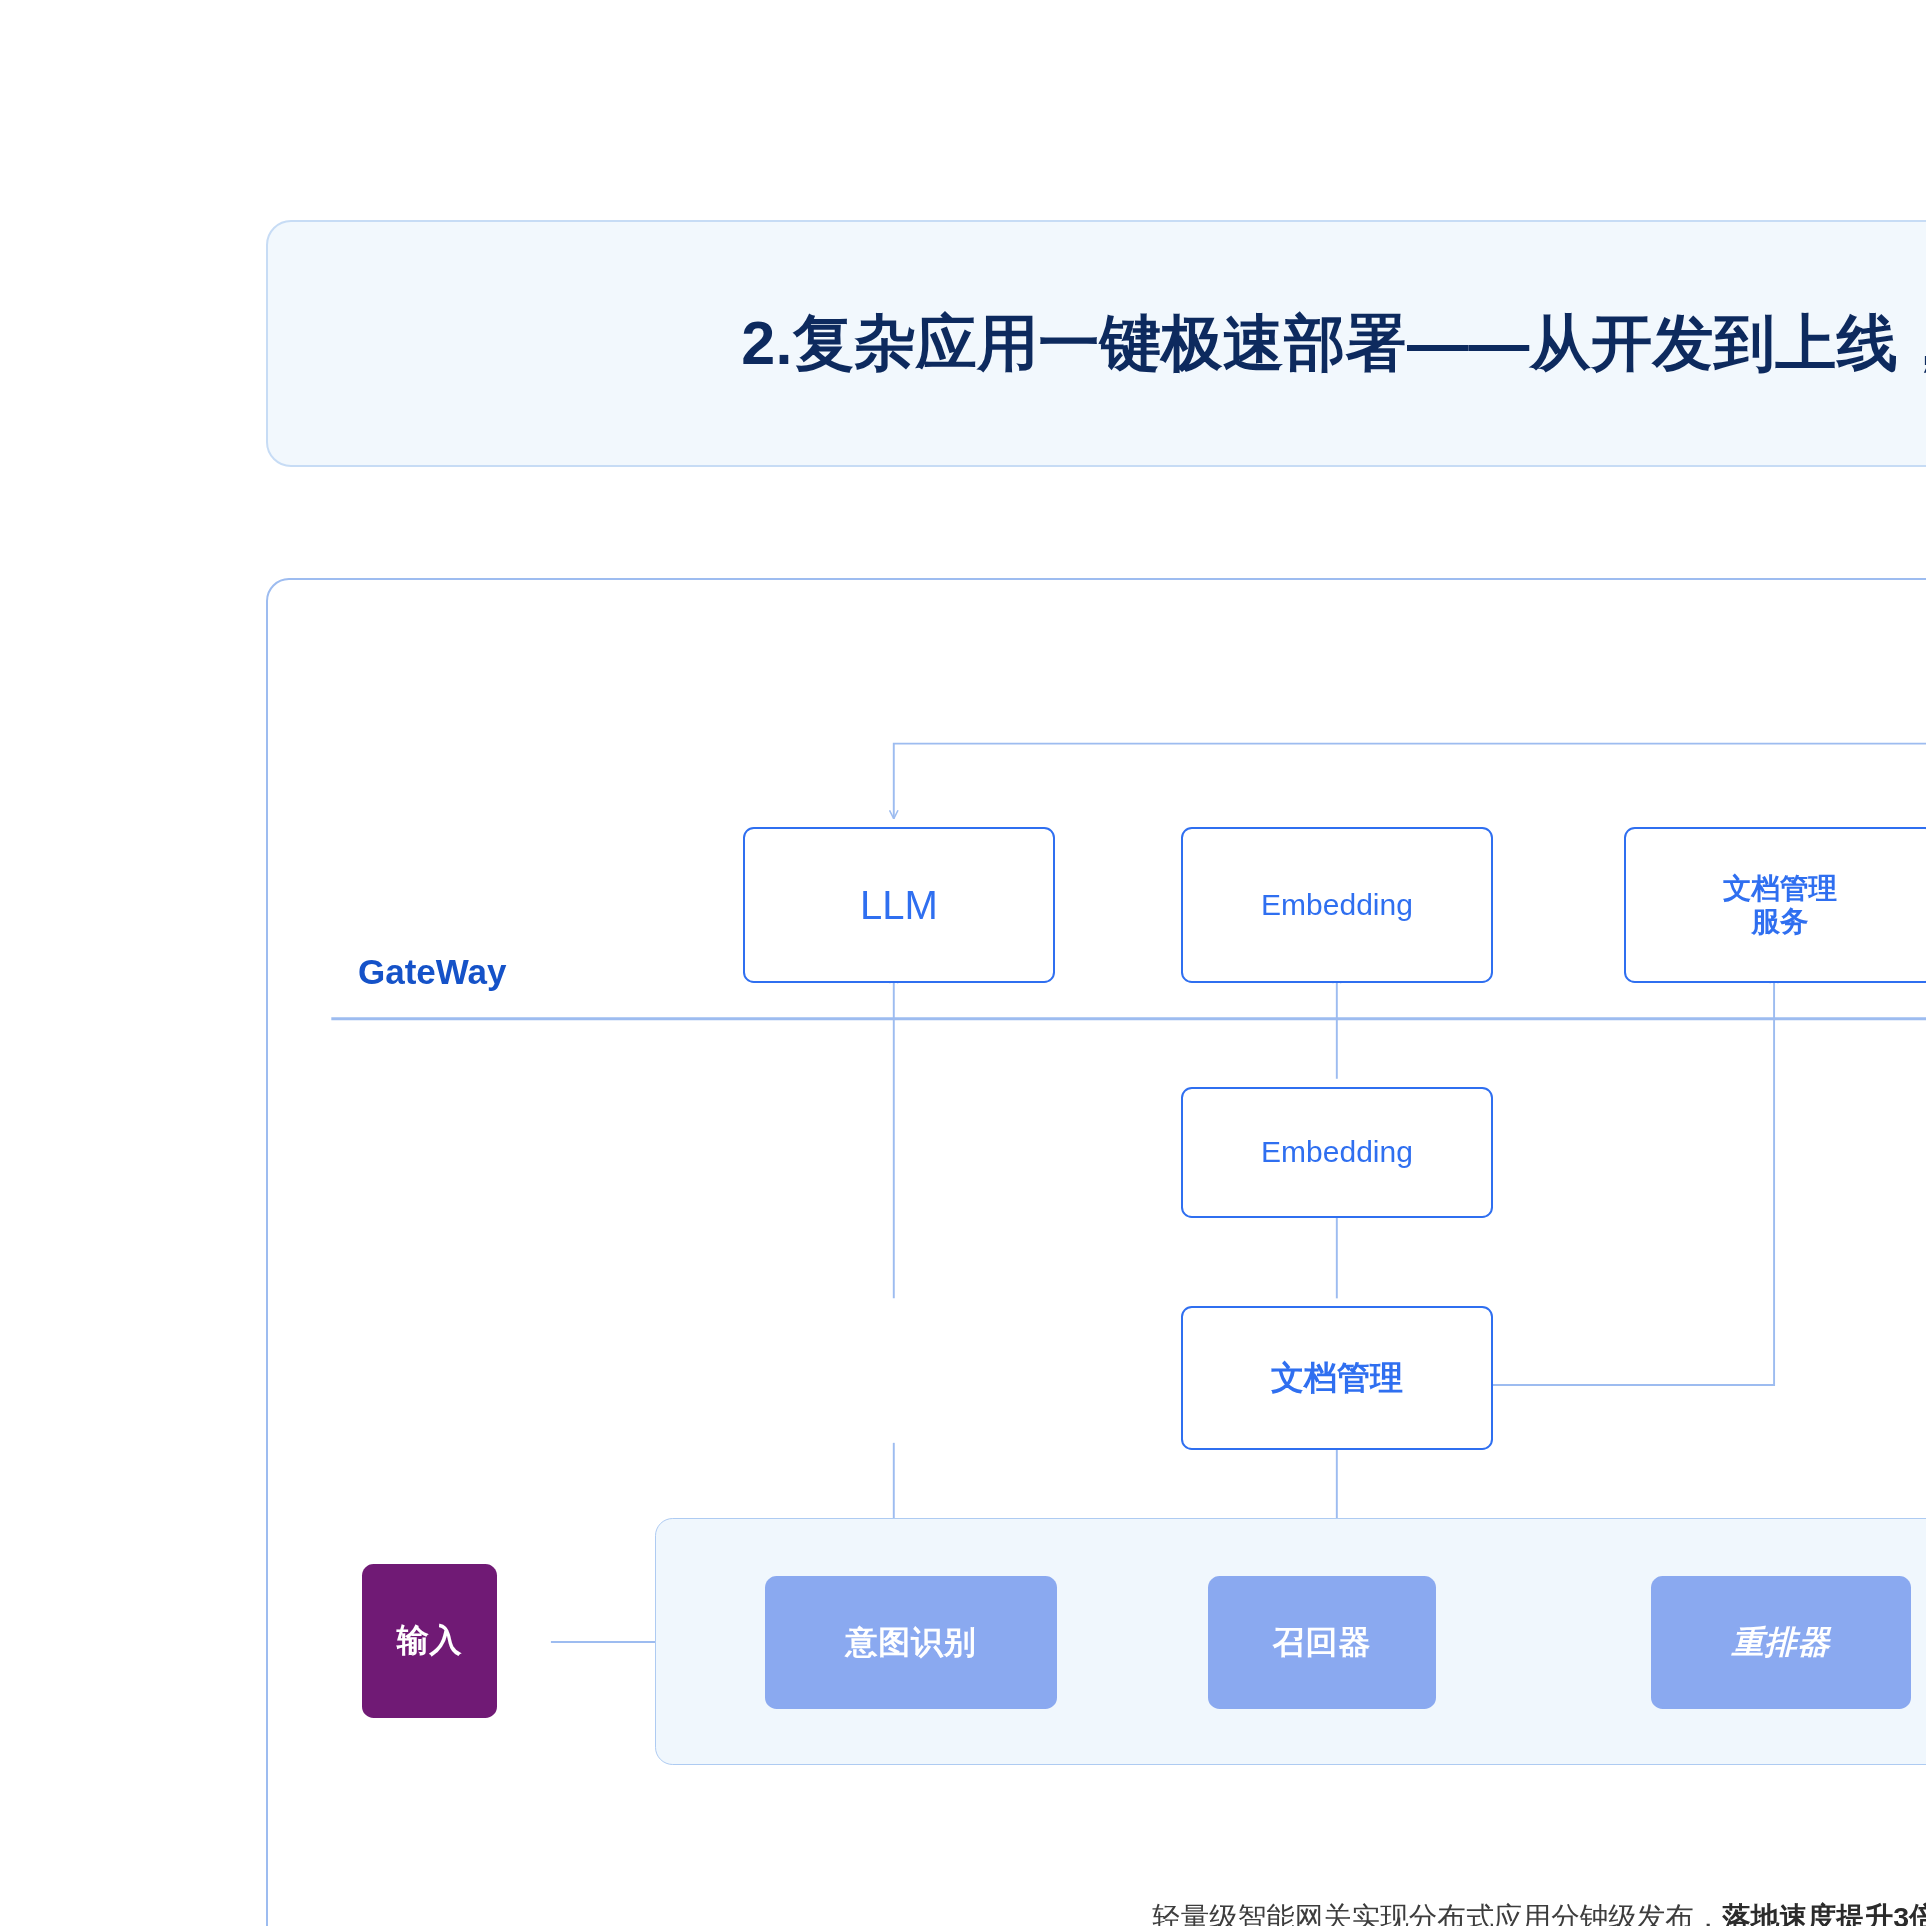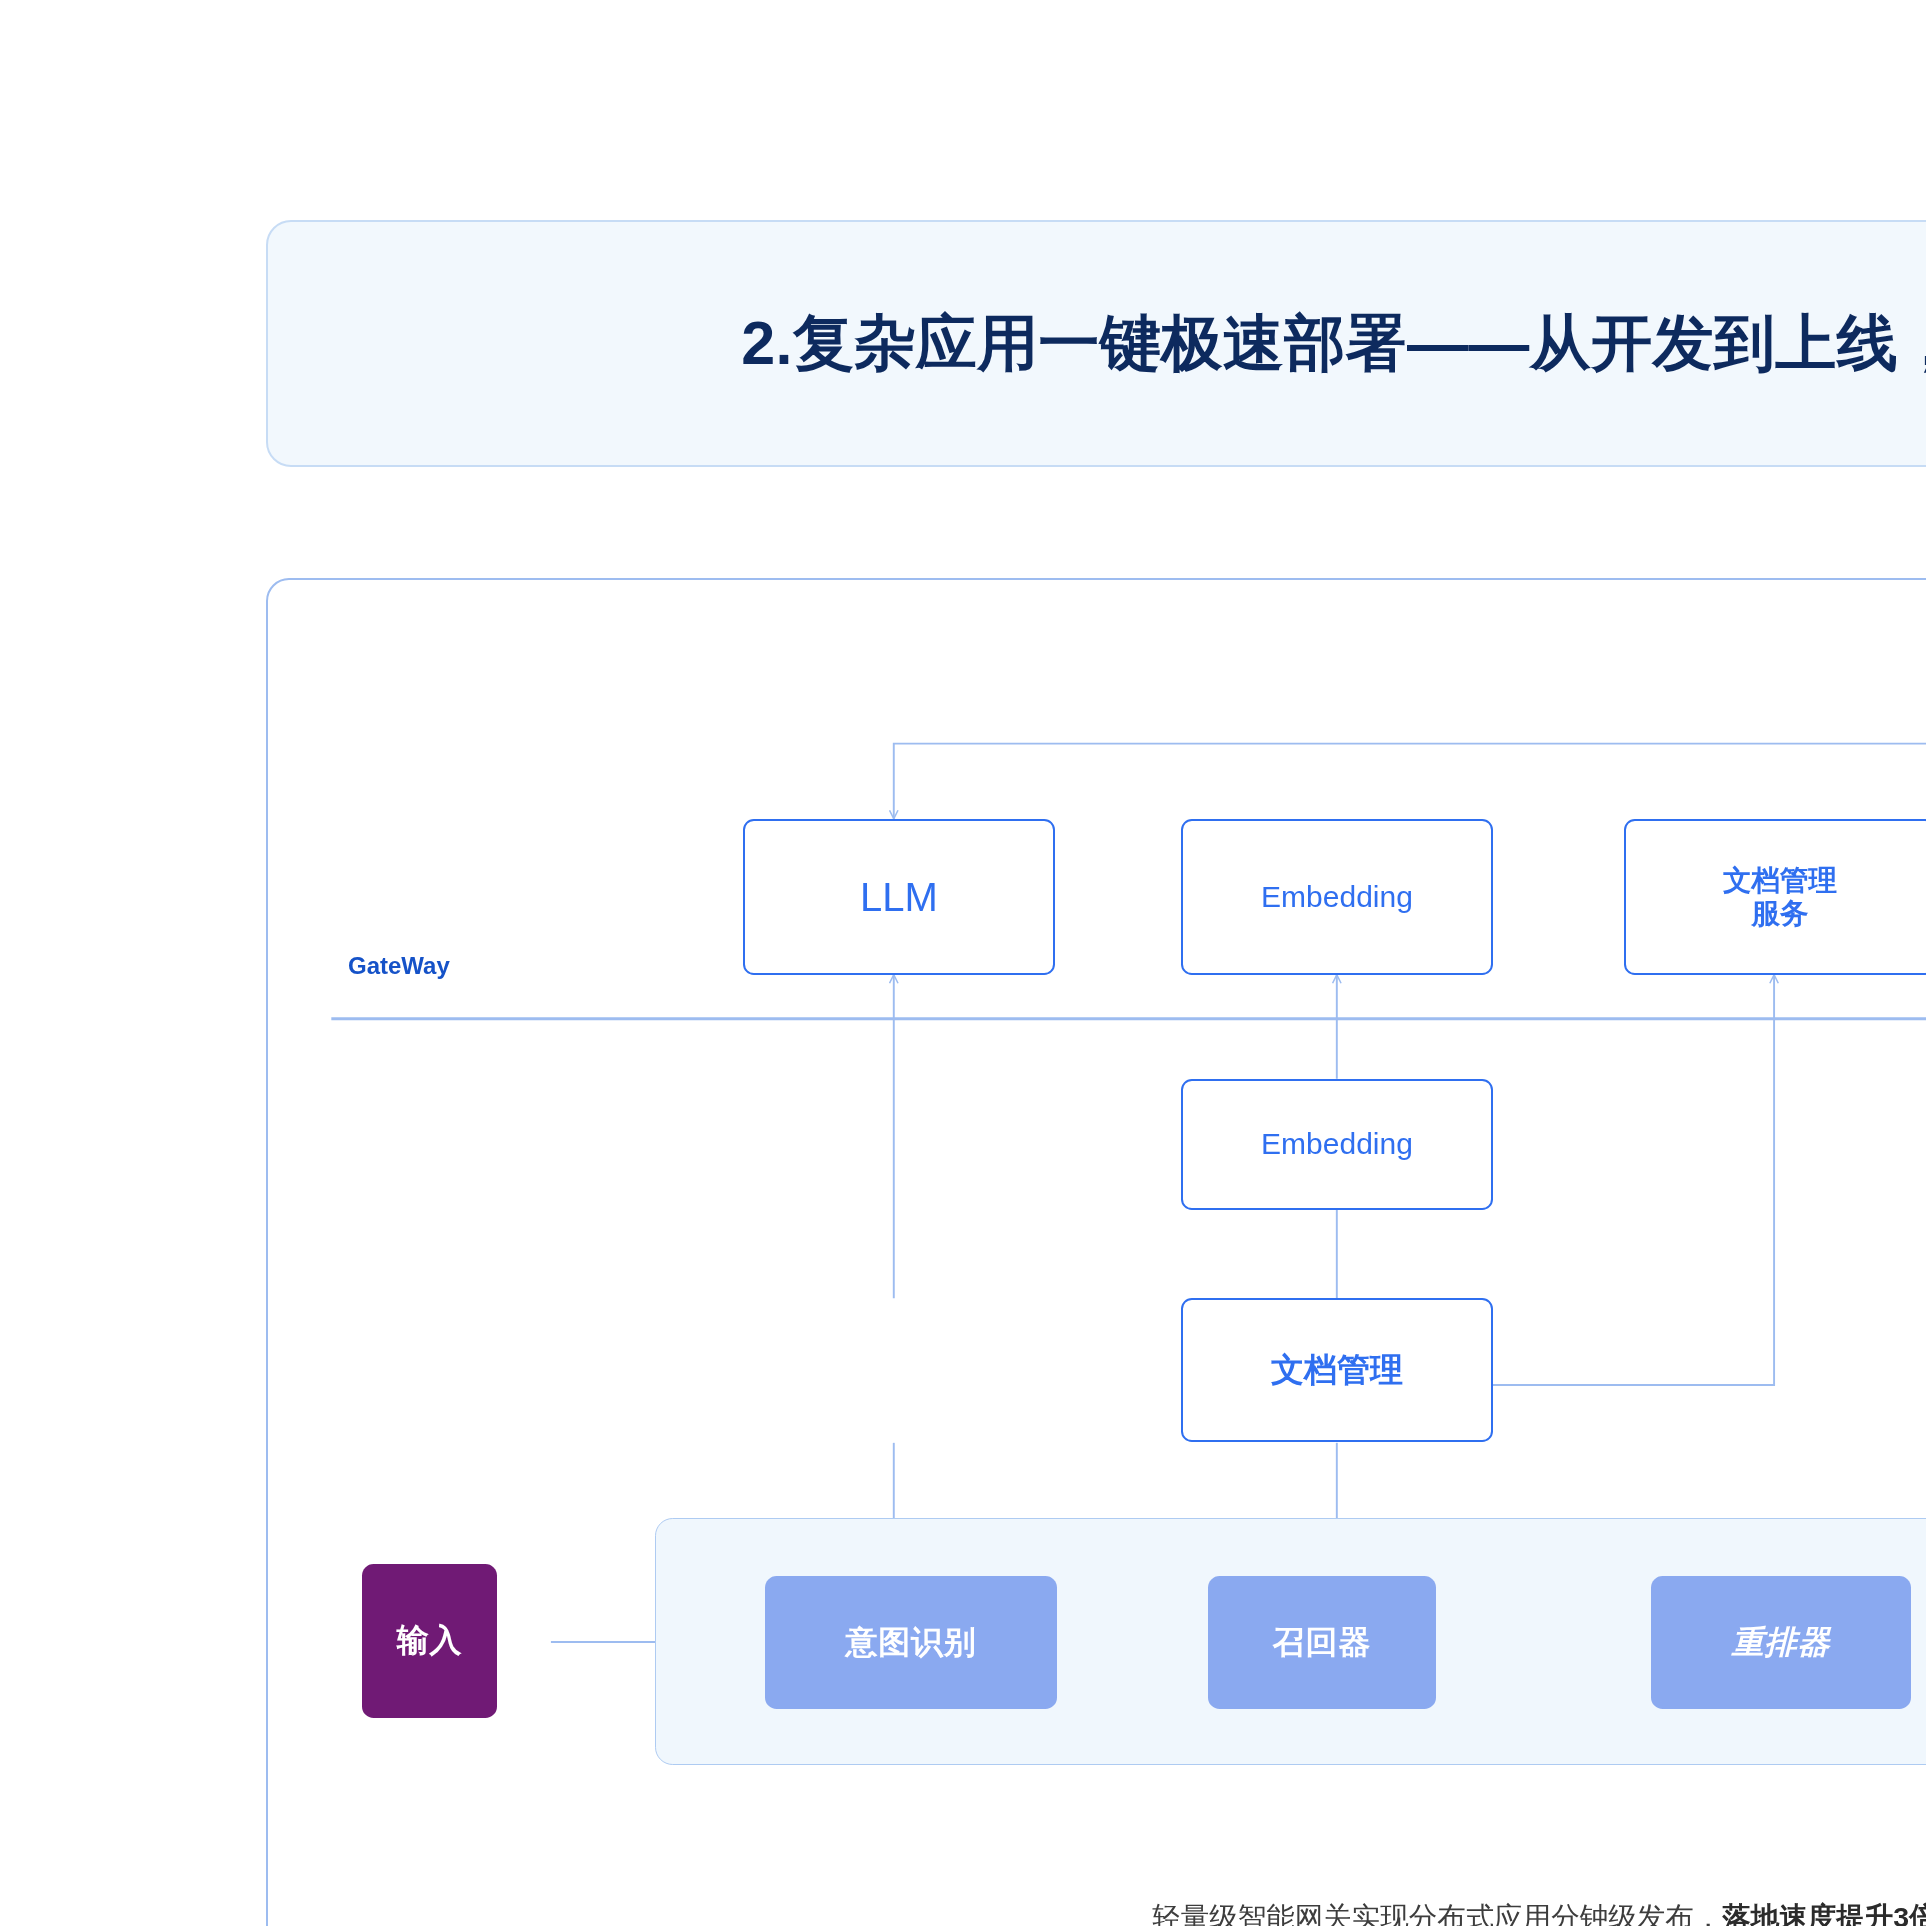--- a/index.html
+++ b/index.html
@@ -76,6 +76,7 @@
     text-align: center;
     border-radius: 10.8px;
     line-height: 1.16;
+    margin-top: 8px;
   }
   .node.outline {
     background: #ffffff;

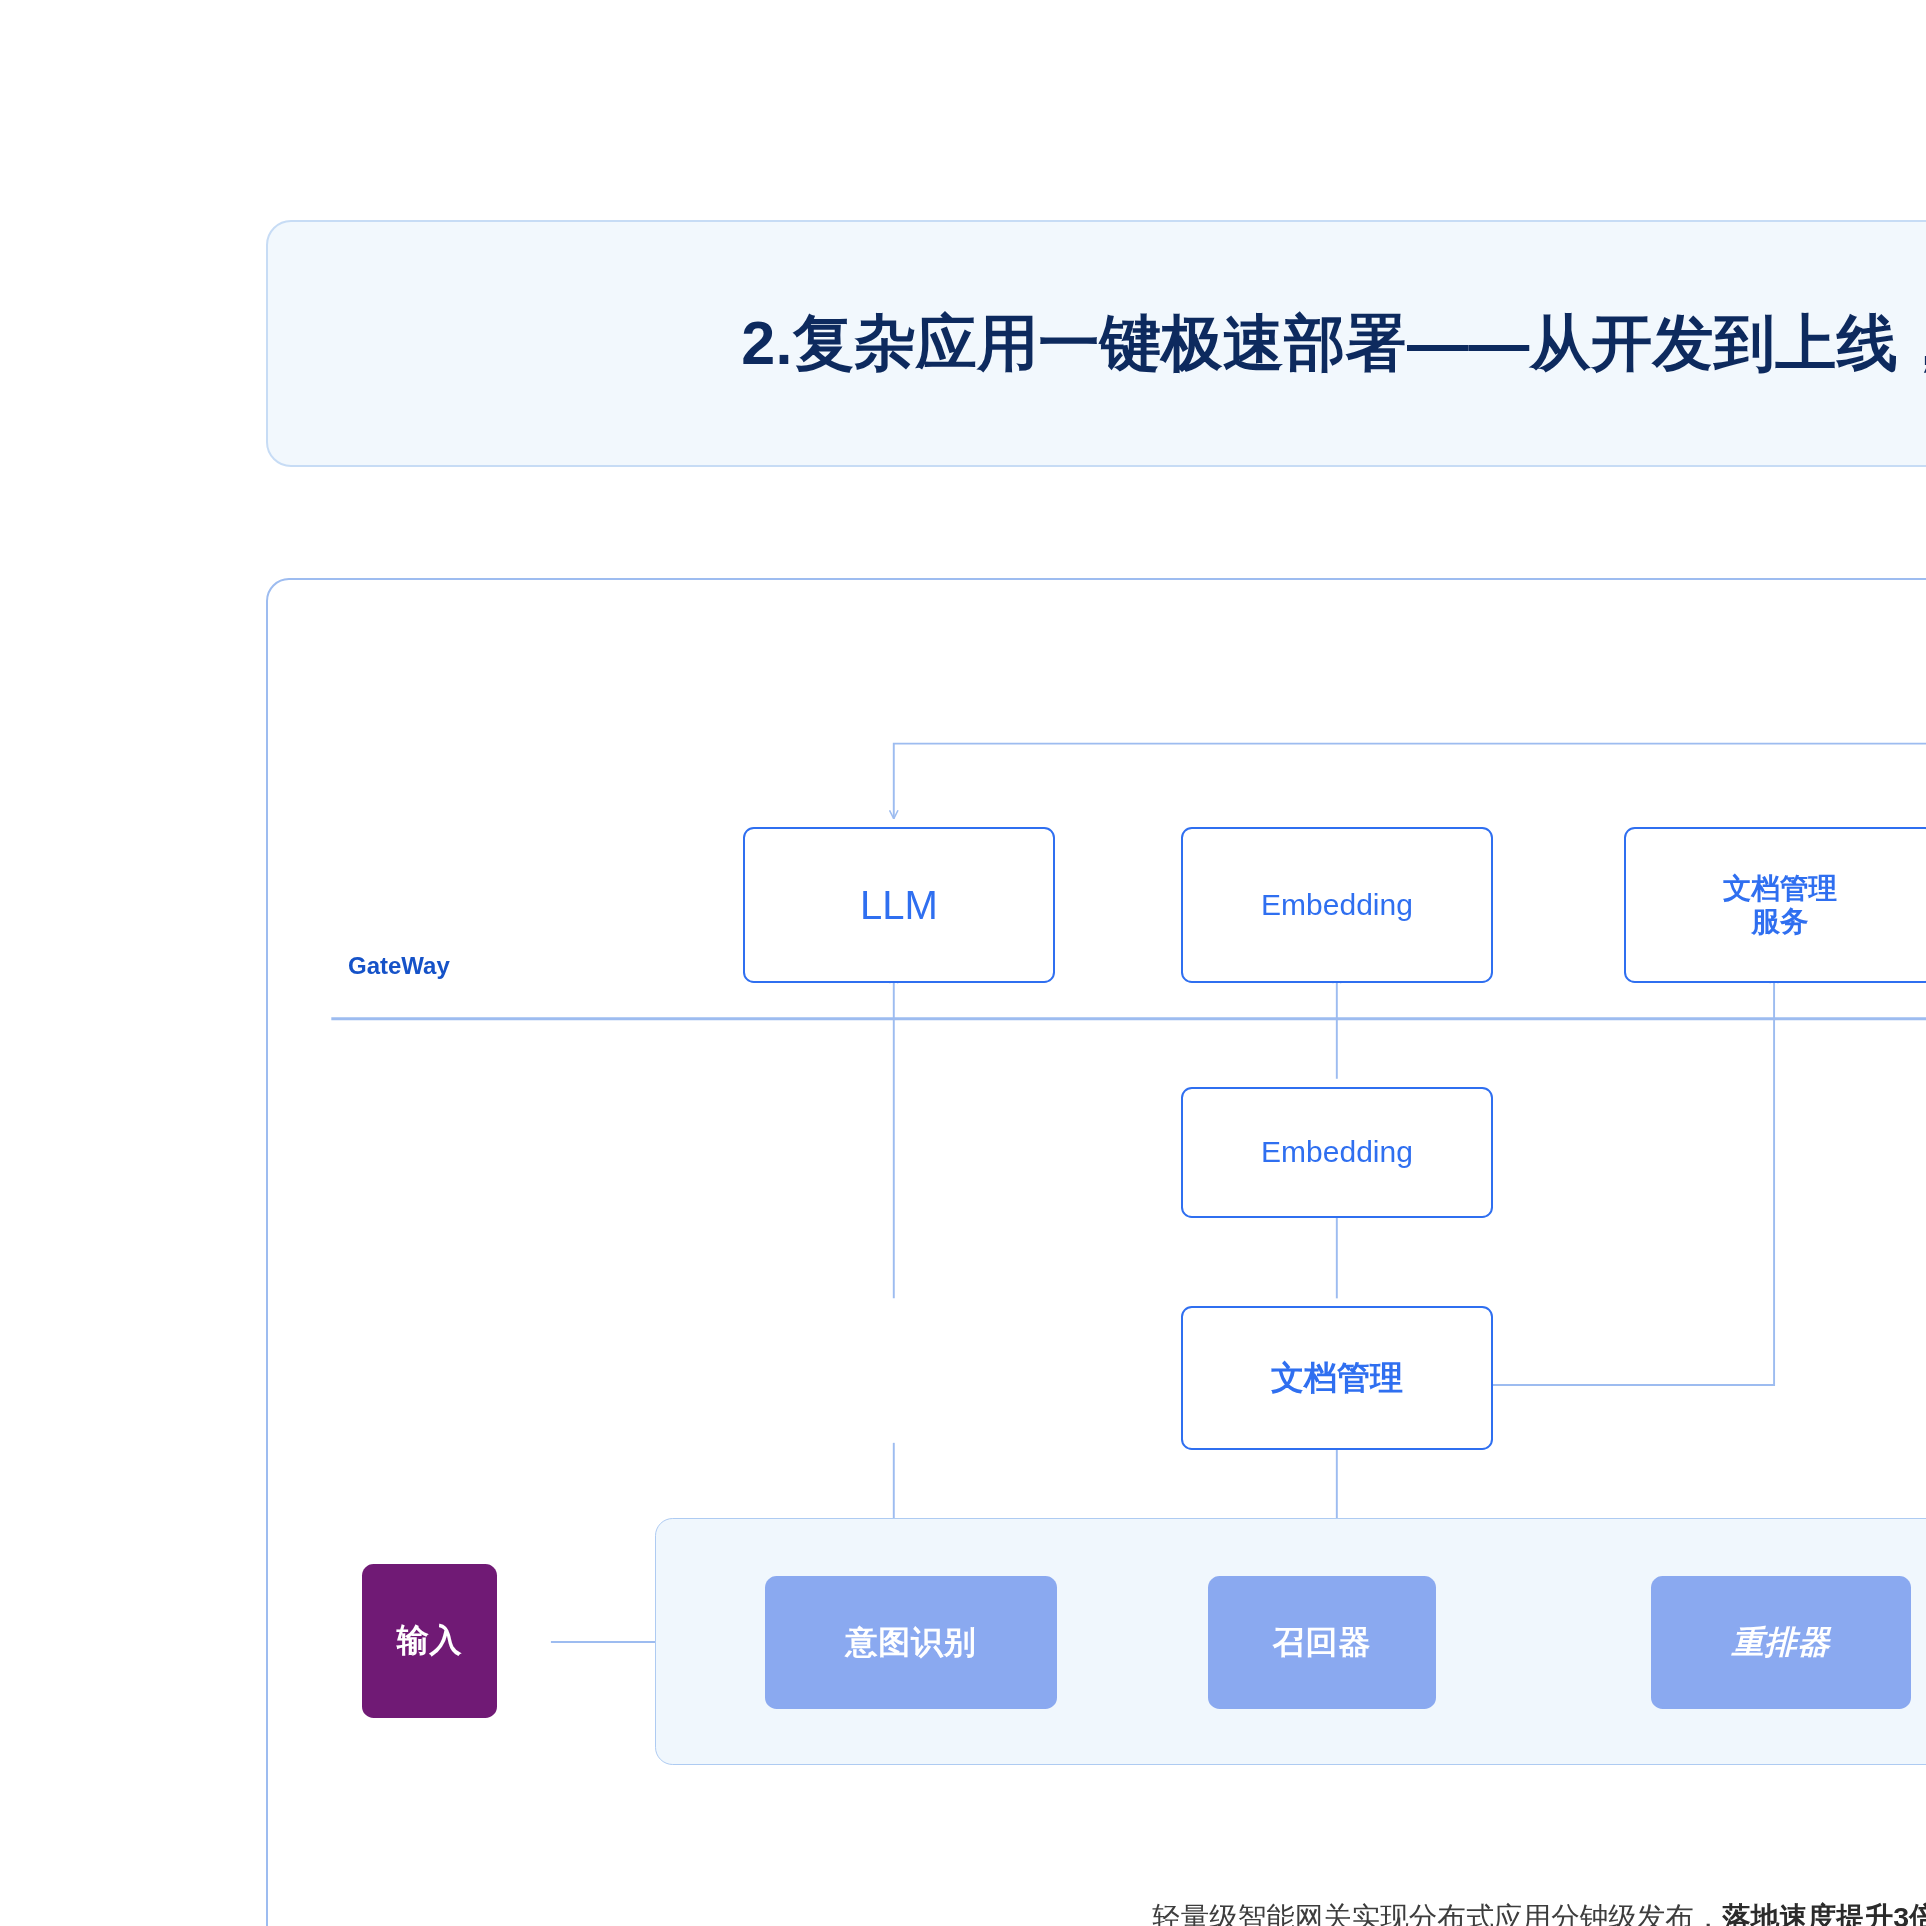--- a/index.html
+++ b/index.html
@@ -184,7 +184,7 @@
     <line x1="6060" y1="4262" x2="6540" y2="4262" stroke="#9dbcf0" stroke-width="5" marker-end="url(#ah)"></line>
   </svg>
 
-  <div class="side-label" style="left:348px; top:952px; font-size:24px;">GateWay</div>
+  <div class="side-label" style="left:358px; top:952px; font-size:35px;">GateWay</div>
 
   <div class="node outline latin" style="left:743px; top:819px; width:312px; height:156px; font-size:40px;">
     <span>LLM</span>

